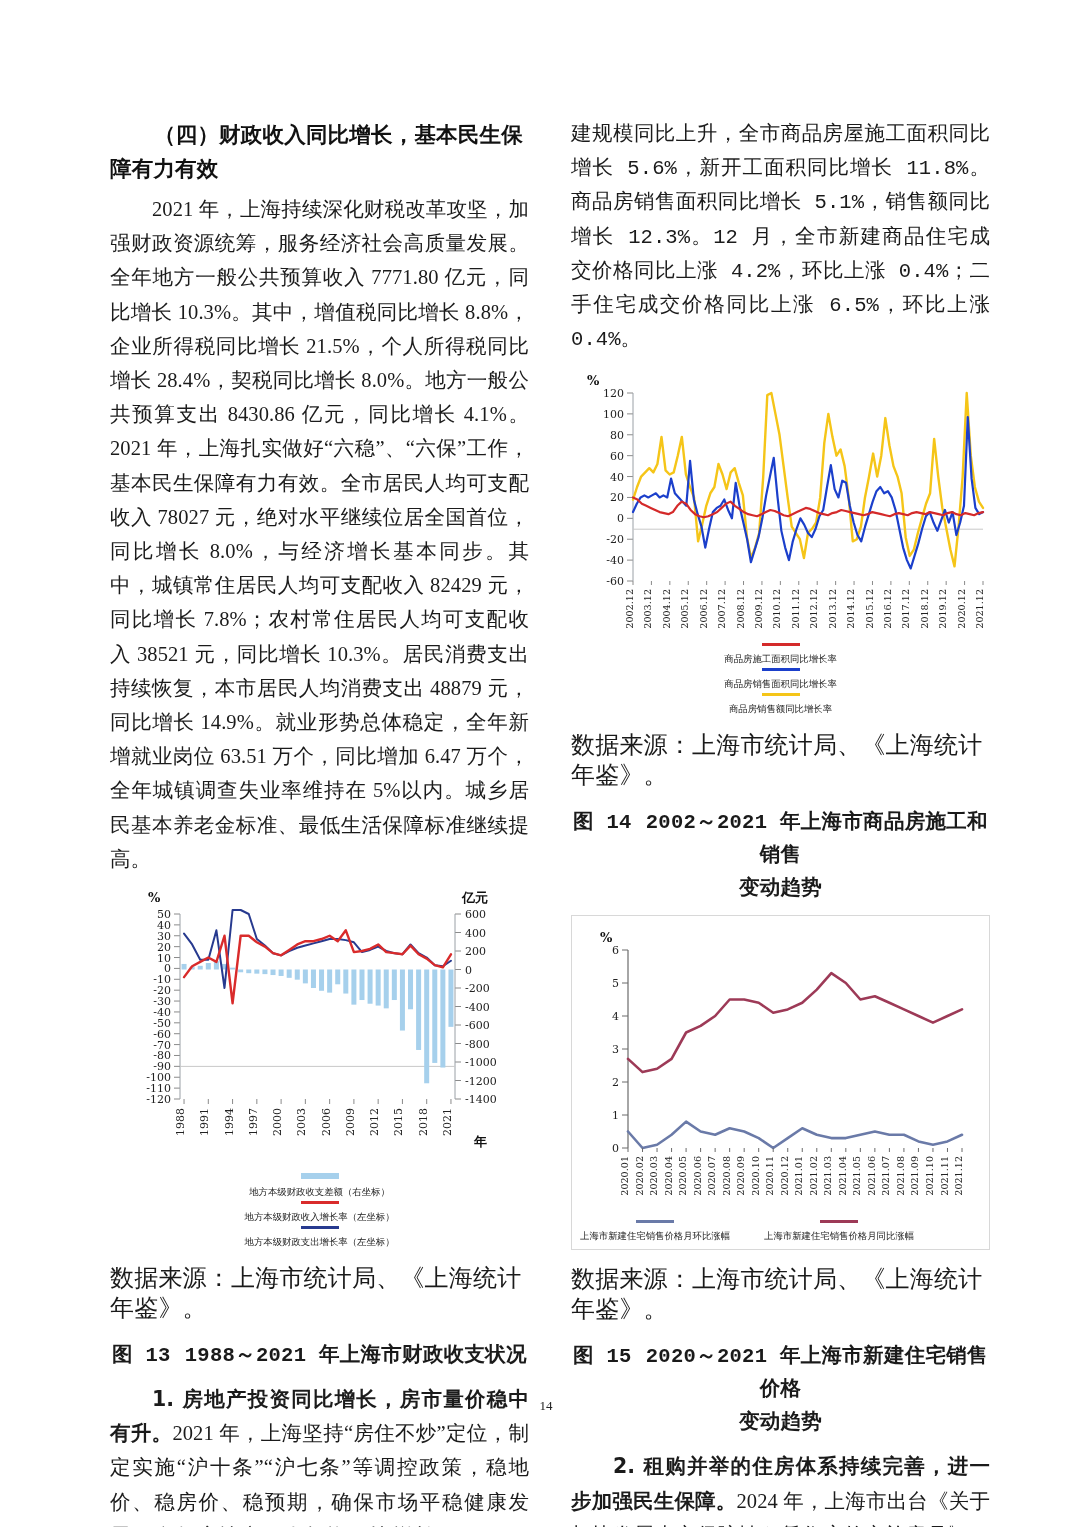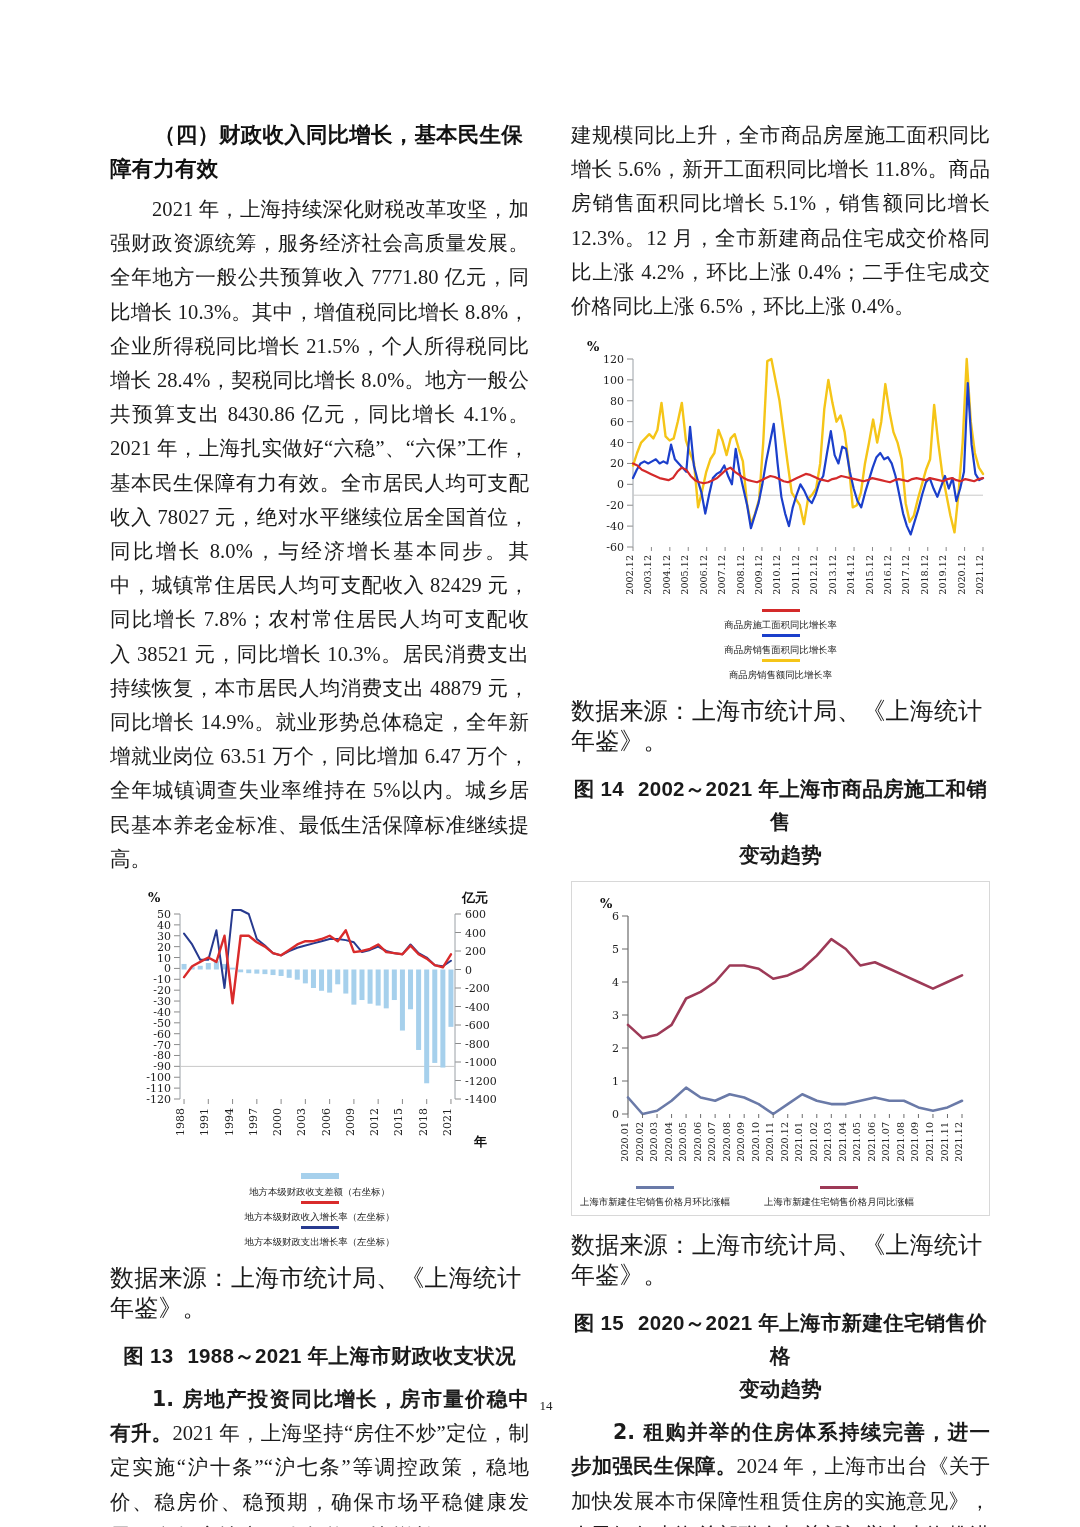--- a/index.html
+++ b/index.html
@@ -44,7 +44,7 @@
     letter-spacing:0.1px;
     color:#1b1b1b;
   }
-  p.body.cont { text-indent:0; }
+  p.body.cont { text-indent:0;font-family:Liberation Mono, monospace; }
   p.body b { font-family:"DejaVu Sans", sans-serif; font-weight:bold; }
 
   .fig-wrap { margin:8px 0 0 0; }

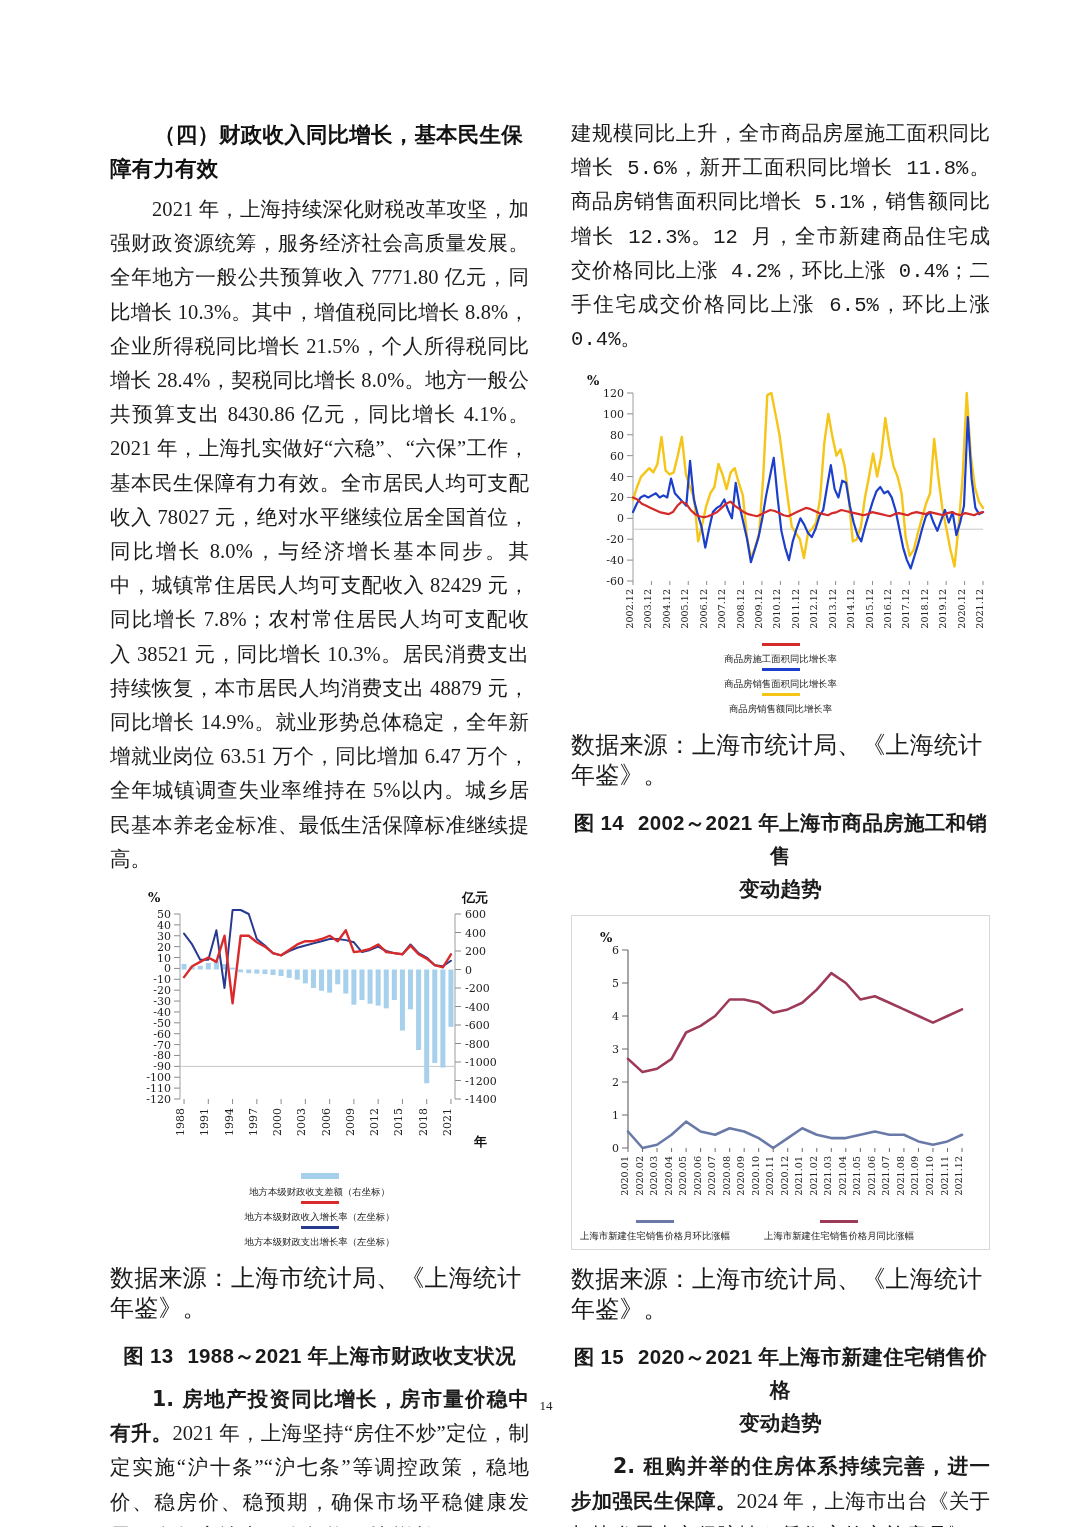--- a/index.html
+++ b/index.html
@@ -55,7 +55,7 @@
     letter-spacing:0.2px;
   }
   .fig-cap {
-    font-family:Liberation Sans, sans-serif;
+    font-family:Liberation Mono, monospace;
     font-weight:bold;
     font-size:20.5px;
     line-height:33px;

